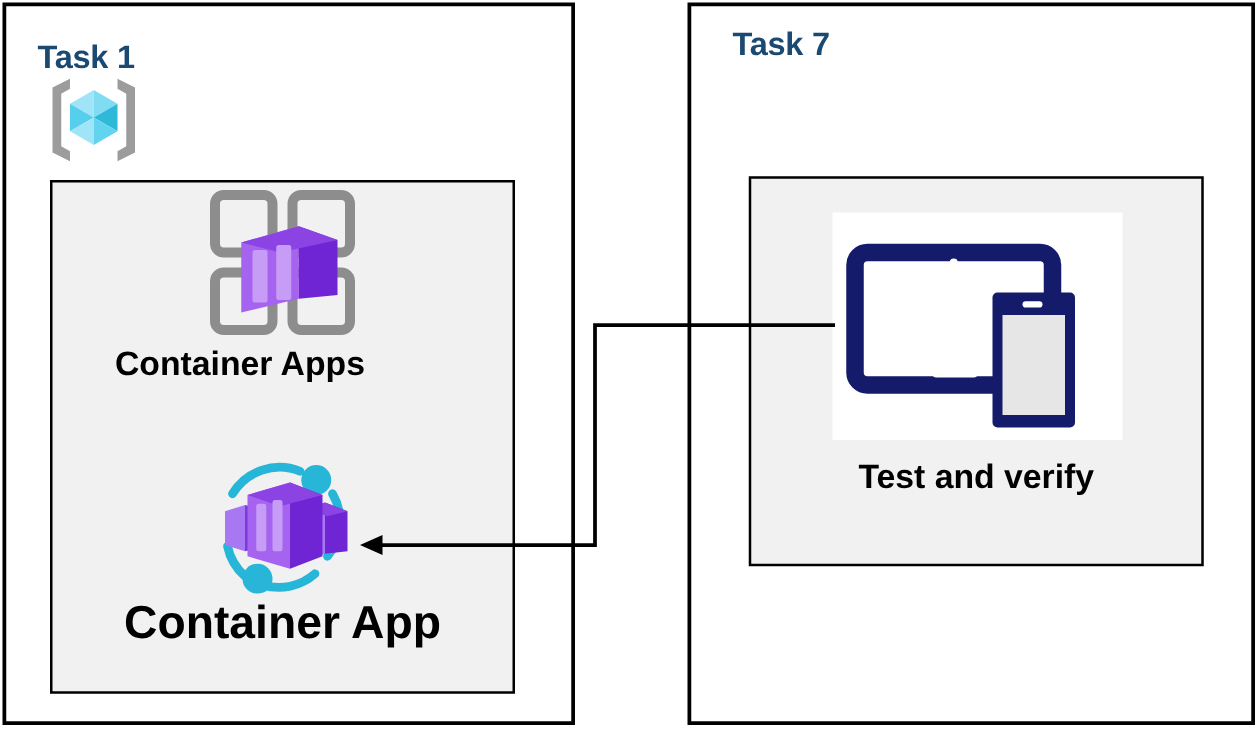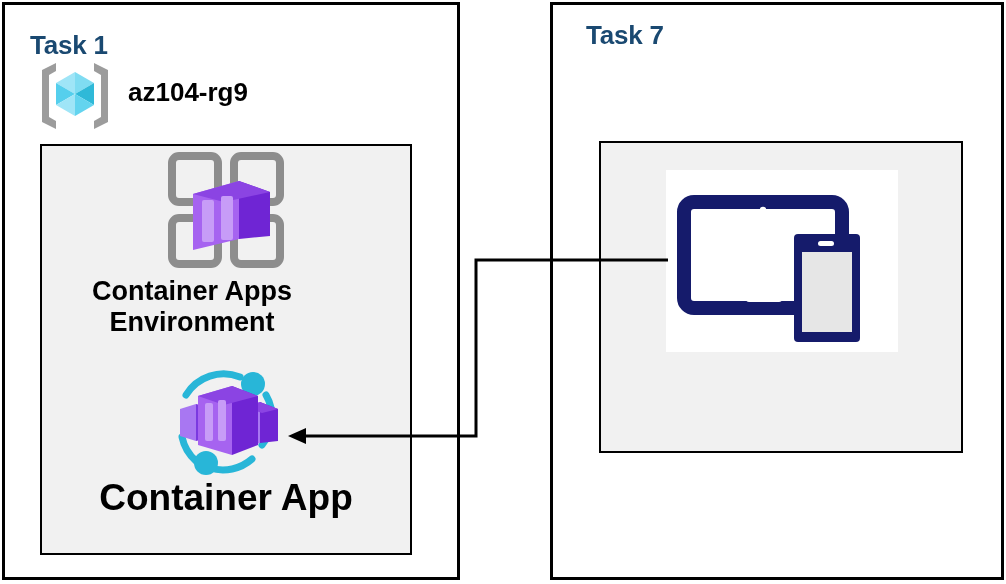--- a/index.html
+++ b/index.html
@@ -91,7 +91,6 @@
         <path d="M58 45 L39 56 L39 34 Z" fill="#63d4ef"></path>
       </svg>
     </div>
-    <div id="rg-label">az104-rg9</div>
   </div>
 
   <div class="inner-panel" id="task1-inner"></div>

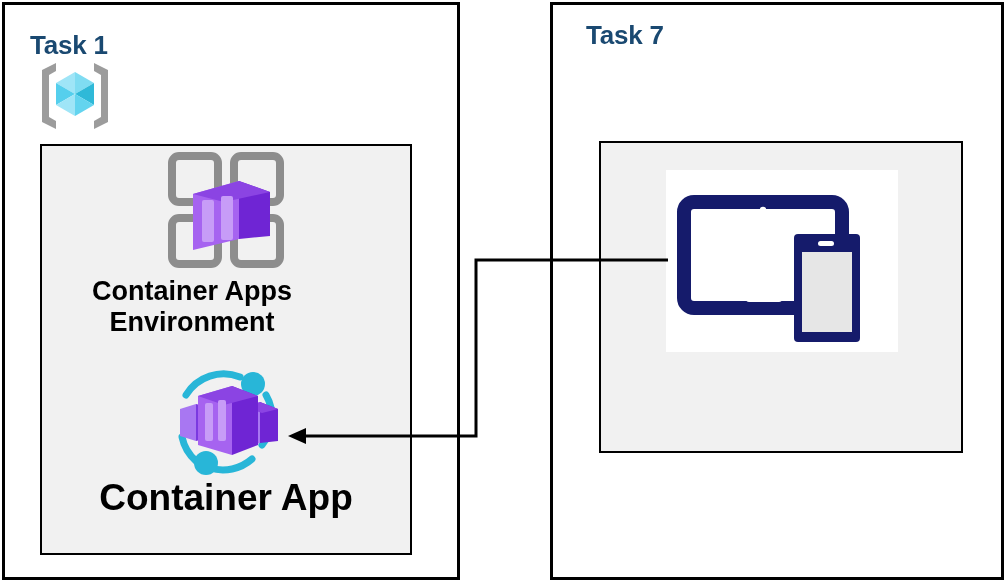--- a/index.html
+++ b/index.html
@@ -116,7 +116,6 @@
     </div>
     <div id="cae-label">
       <span>Container Apps</span><br>
-      <span>Environment</span>
     </div>
   </div>
 

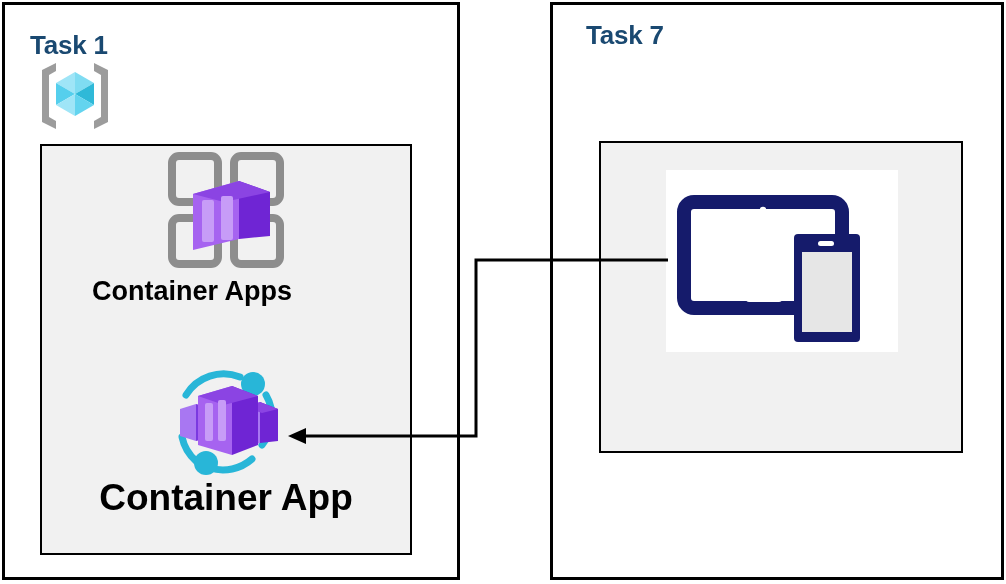--- a/index.html
+++ b/index.html
@@ -169,6 +169,7 @@
     </div>
   </div>
 
+  <div id="tv-label">Test and verify</div>
 
   <svg id="connector">
     <path d="M668 260 L476 260 L476 436 L296 436" fill="none" stroke="#000000" stroke-width="3"></path>

